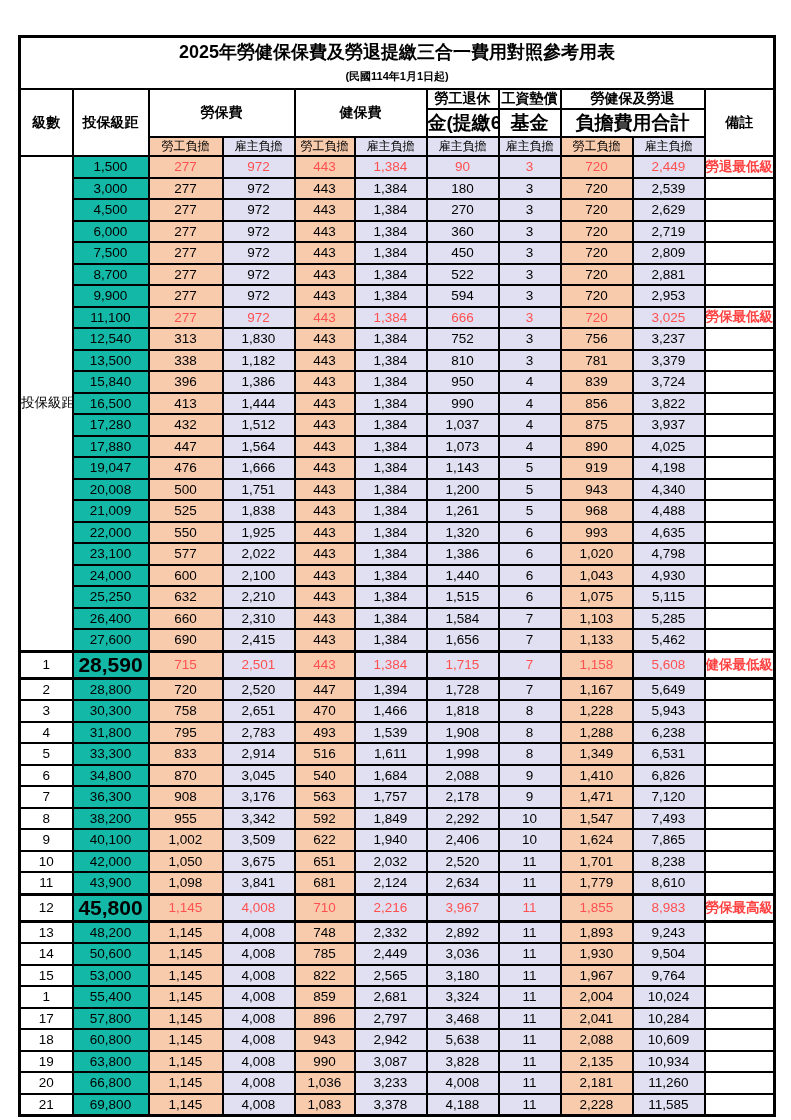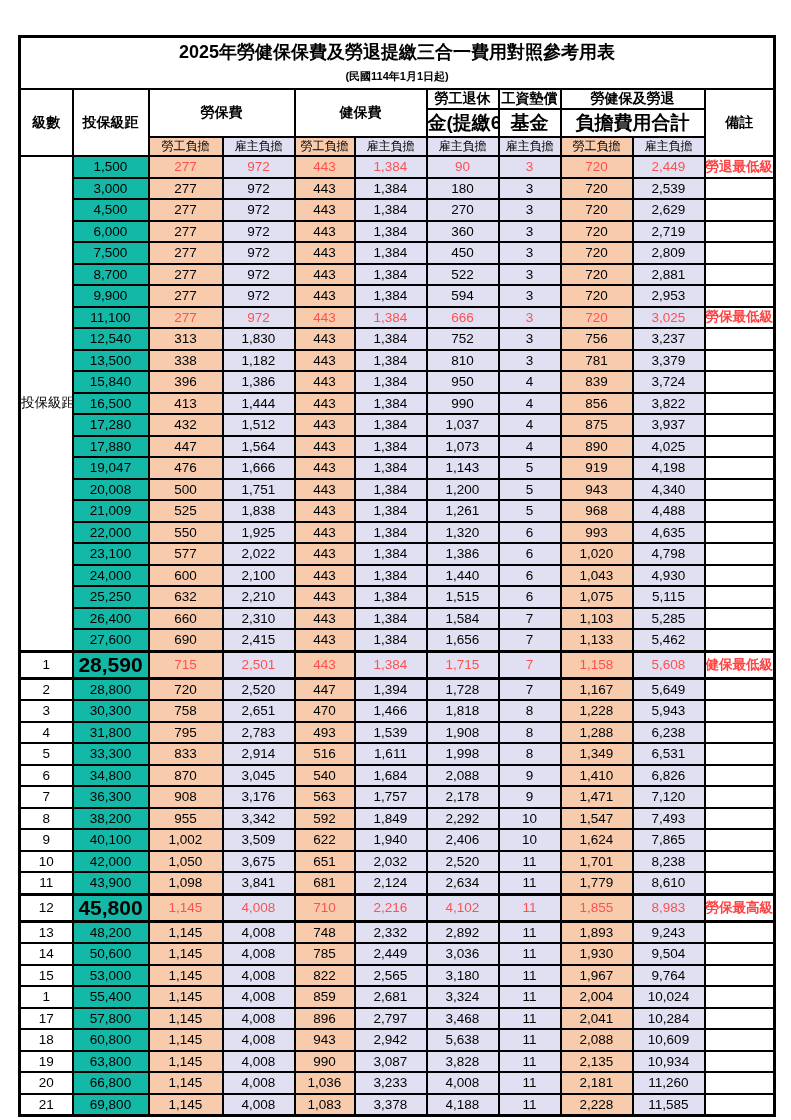--- a/index.html
+++ b/index.html
@@ -503,7 +503,7 @@
           <td class="val bg-l">4,008</td>
           <td class="val bg-o">710</td>
           <td class="val bg-l">2,216</td>
-          <td class="val bg-l">4,102</td>
+          <td class="val bg-l">3,967</td>
           <td class="val bg-l">11</td>
           <td class="val bg-o">1,855</td>
           <td class="val bg-l">8,983</td>

